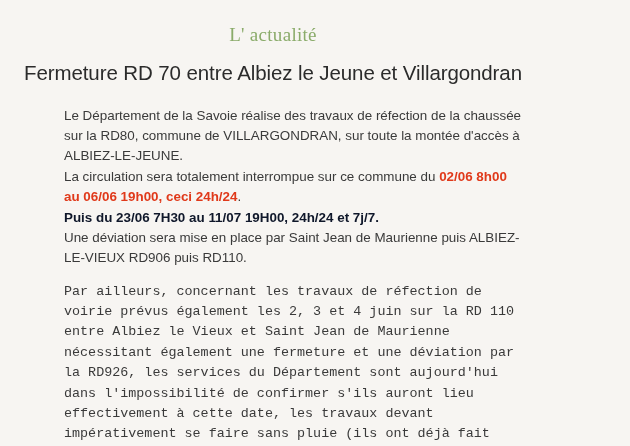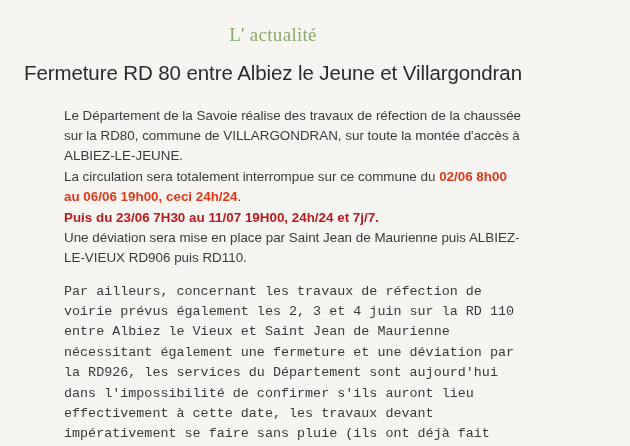--- a/index.html
+++ b/index.html
@@ -70,7 +70,7 @@
 
   <div class="kicker">L' actualité</div>
 
-  <h1 class="title">Fermeture RD 80 entre Albiez le Jeune et Villargondran</h1>
+  <h1 class="title">Fermeture RD 70 entre Albiez le Jeune et Villargondran</h1>
 
   <div class="body">
 

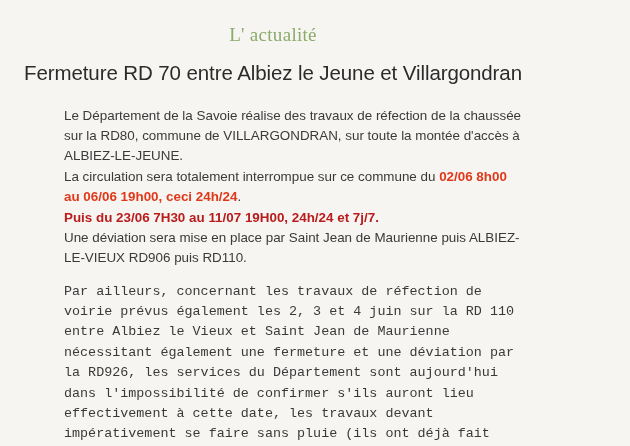--- a/index.html
+++ b/index.html
@@ -54,7 +54,7 @@
     font-weight: bold;
   }
   .accent-line {
-    color: #b91c1c;
+    color: #0f172a;
     font-weight: bold;
     display: inline;
   }

